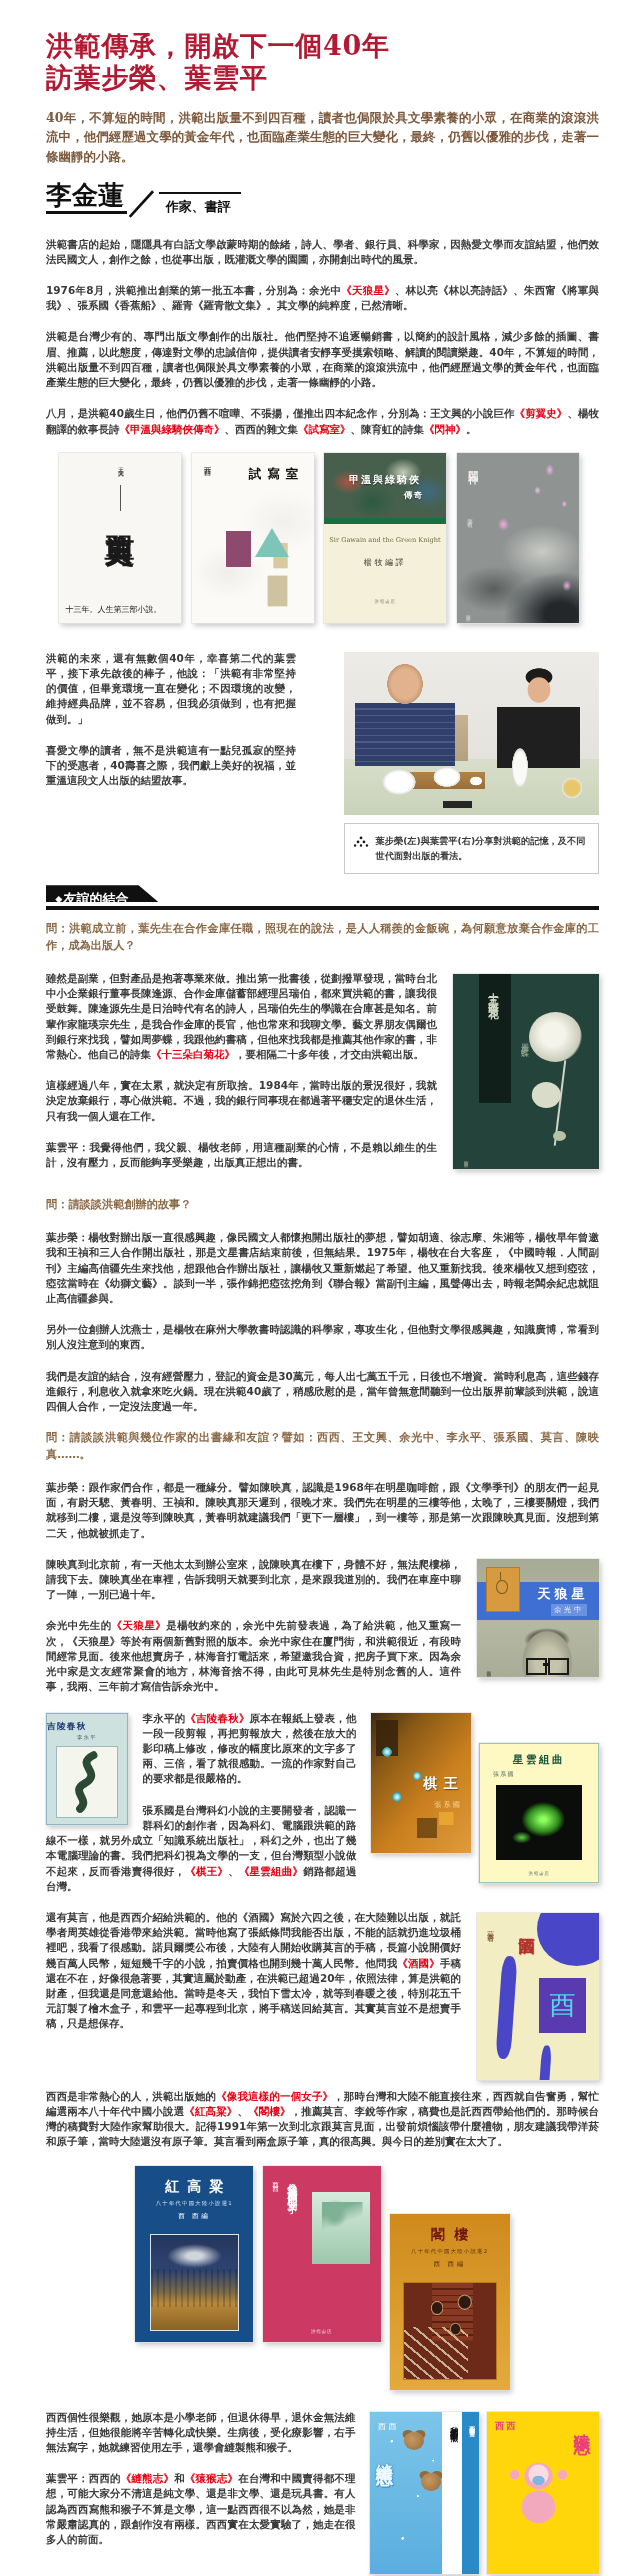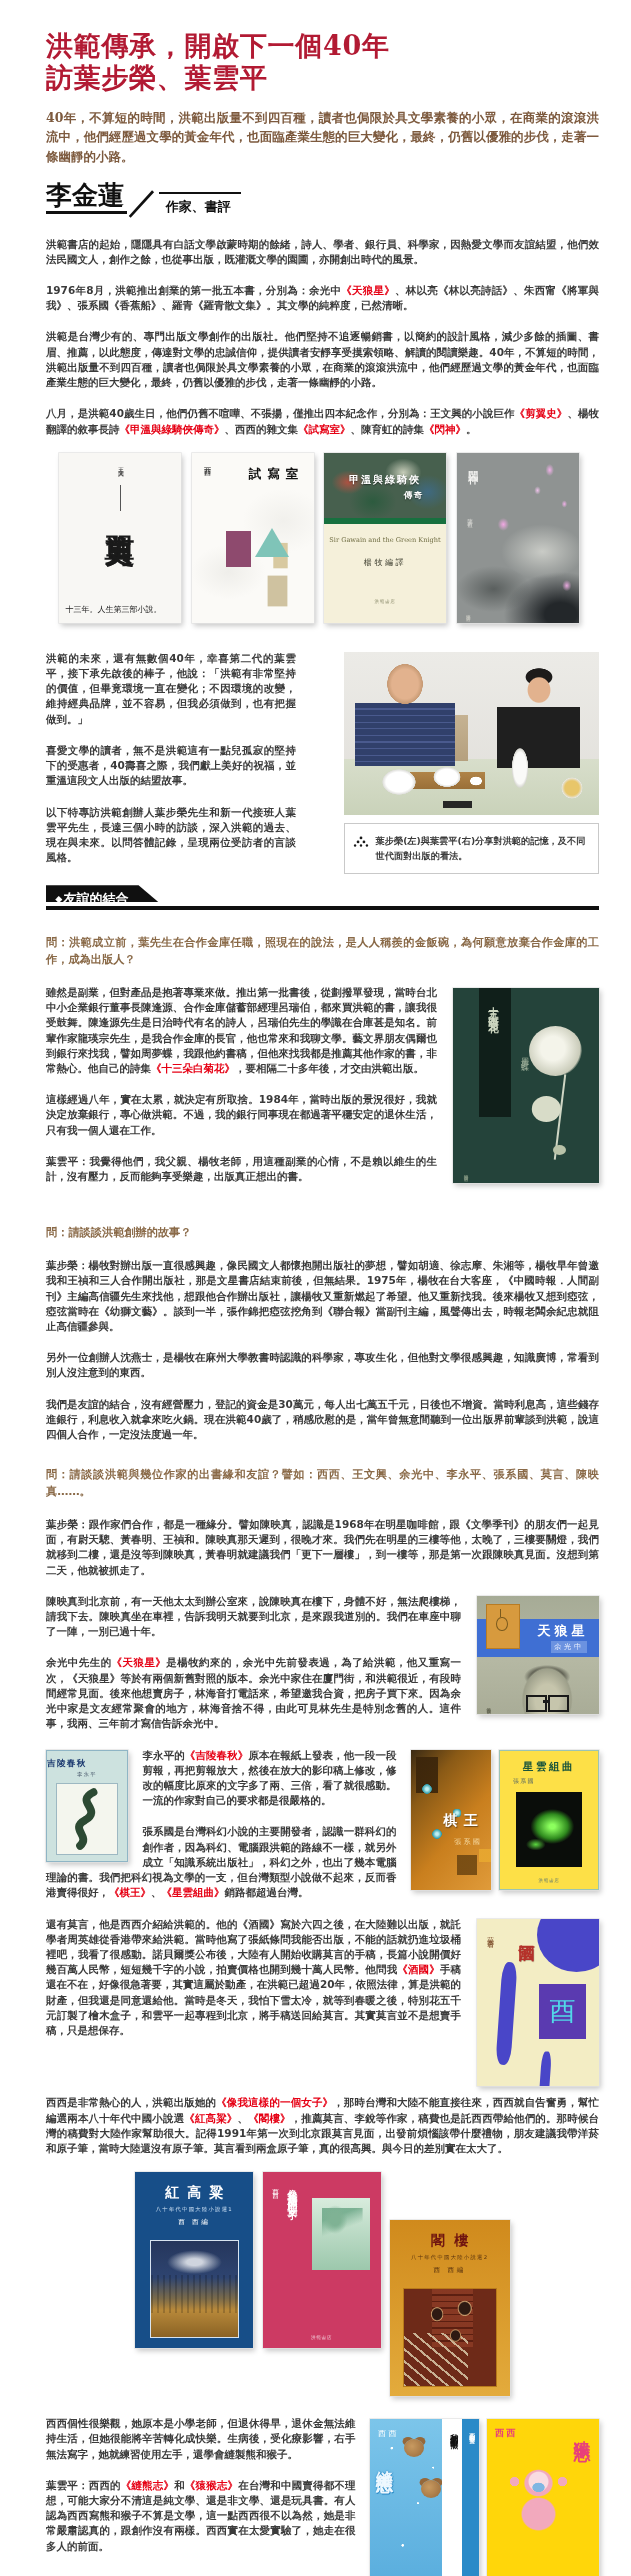--- a/index.html
+++ b/index.html
@@ -301,7 +301,6 @@
     </div>
     <p class="body">洪範的未來，還有無數個40年，幸喜第二代的葉雲平，接下承先啟後的棒子，他說：「洪範有非常堅持的價值，但畢竟環境一直在變化；不因環境的改變，維持經典品牌，並不容易，但我必須做到，也有把握做到。」</p>
     <p class="body">喜愛文學的讀者，無不是洪範這有一點兒孤寂的堅持下的受惠者，40壽喜之際，我們獻上美好的祝福，並重溫這段文人出版的結盟故事。</p>
-    <p class="body">以下特專訪洪範創辦人葉步榮先生和新一代接班人葉雲平先生，長達三個小時的訪談，深入洪範的過去、現在與未來。以問答體記錄，呈現兩位受訪者的言談風格。</p>
     <div class="clear"></div>
   </div>
 

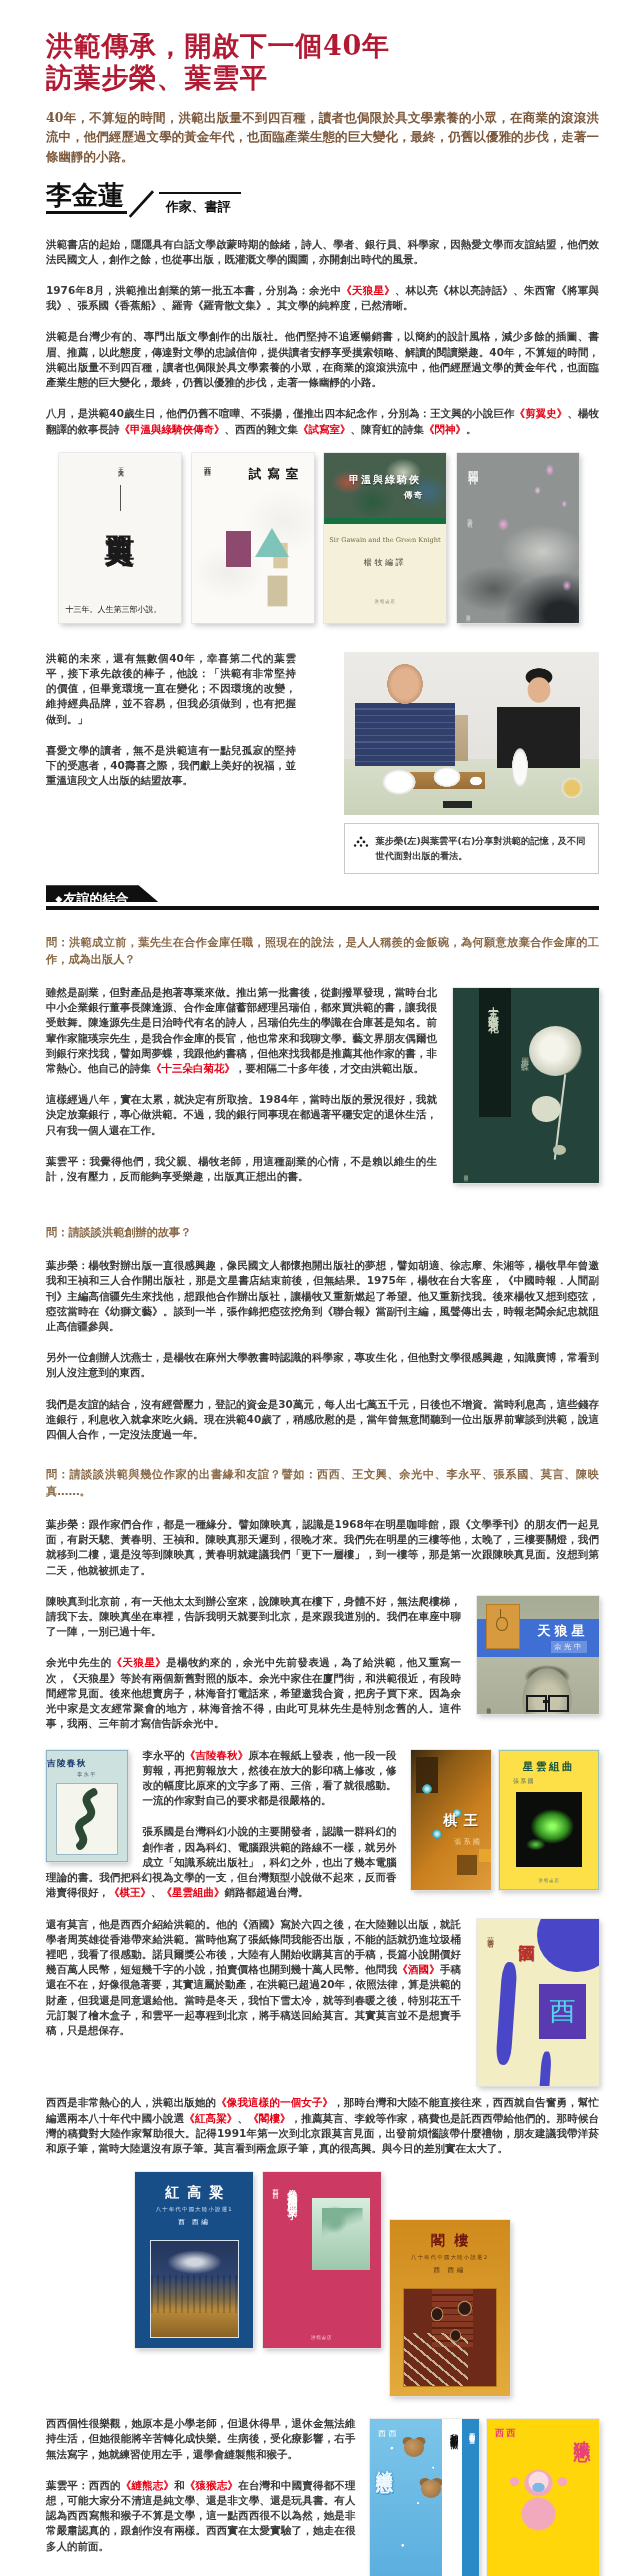--- a/index.html
+++ b/index.html
@@ -20,7 +20,7 @@
   
   p.body{font-size:10.5px;line-height:1.45;font-weight:bold;color:#3b3b3b;margin:0 0 16px;text-align:justify;}
   .bk{color:#e60014;}
-  h3.q{font-size:11.2px;line-height:1.5;font-weight:bold;color:#8a6a48;margin:25px 0 16px;text-align:justify;}
+  h3.q{font-size:11.2px;line-height:1.5;font-weight:bold;color:#8a6a48;margin:11px 0 16px;text-align:justify;}
   .clear{clear:both;height:0;}
   
   .banner{position:relative;height:25px;margin:2.6px 0 0;}

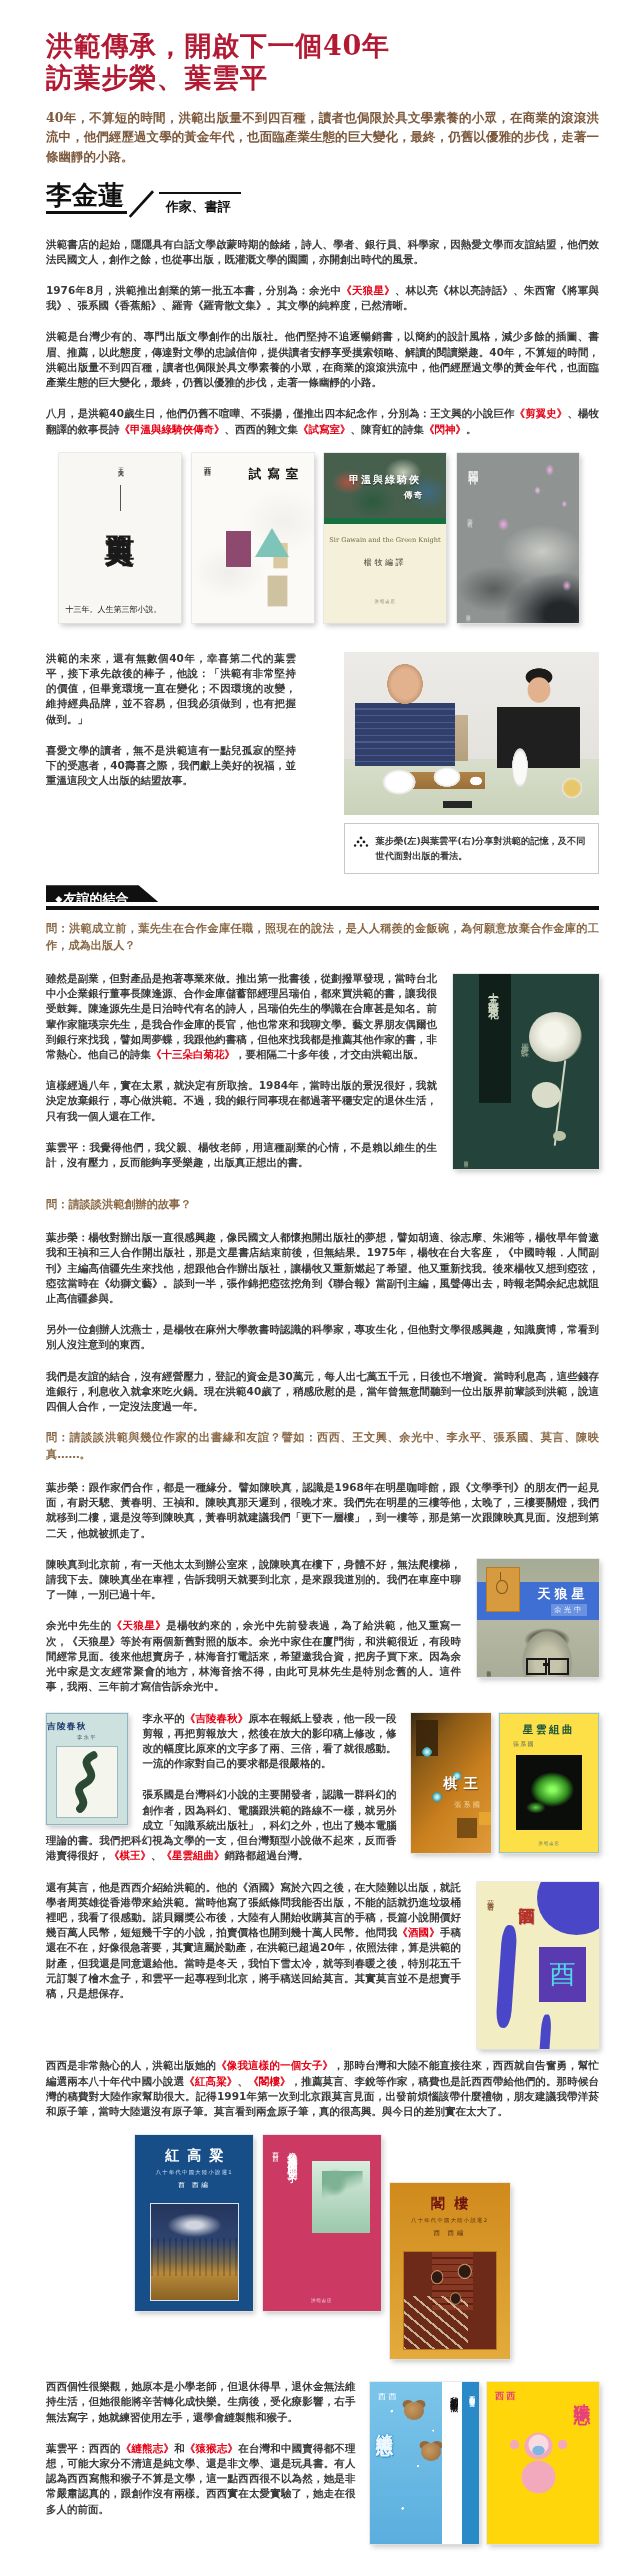--- a/index.html
+++ b/index.html
@@ -157,7 +157,7 @@
   .cv-chess .ti{position:absolute;right:6.6px;top:62px;color:#fff;font-size:14px;font-weight:bold;letter-spacing:6.6px;text-shadow:0.7px 0.7px 1.3px rgba(0,0,0,.5);}
   .cv-chess .au{position:absolute;right:9.2px;top:87px;color:#f5d9a0;font-size:7.2px;letter-spacing:2px;}
   
-  .cv-neb{width:100px;height:140px;background:#fde047;border:0.7px solid #9cc4b4;box-sizing:border-box;}
+  .cv-neb{width:120px;height:140px;background:#fef9c3;border:0.7px solid #9cc4b4;box-sizing:border-box;margin-top:30px;}
   .cv-neb .ti{position:absolute;left:0;right:0;top:9.2px;text-align:center;font-size:10.5px;font-weight:bold;color:#19543c;letter-spacing:2.6px;}
   .cv-neb .au{position:absolute;left:13px;top:26px;font-size:6px;color:#5a6a62;letter-spacing:1.3px;}
   .cv-neb .panel{position:absolute;left:16px;right:16px;top:41px;bottom:22.4px;background:

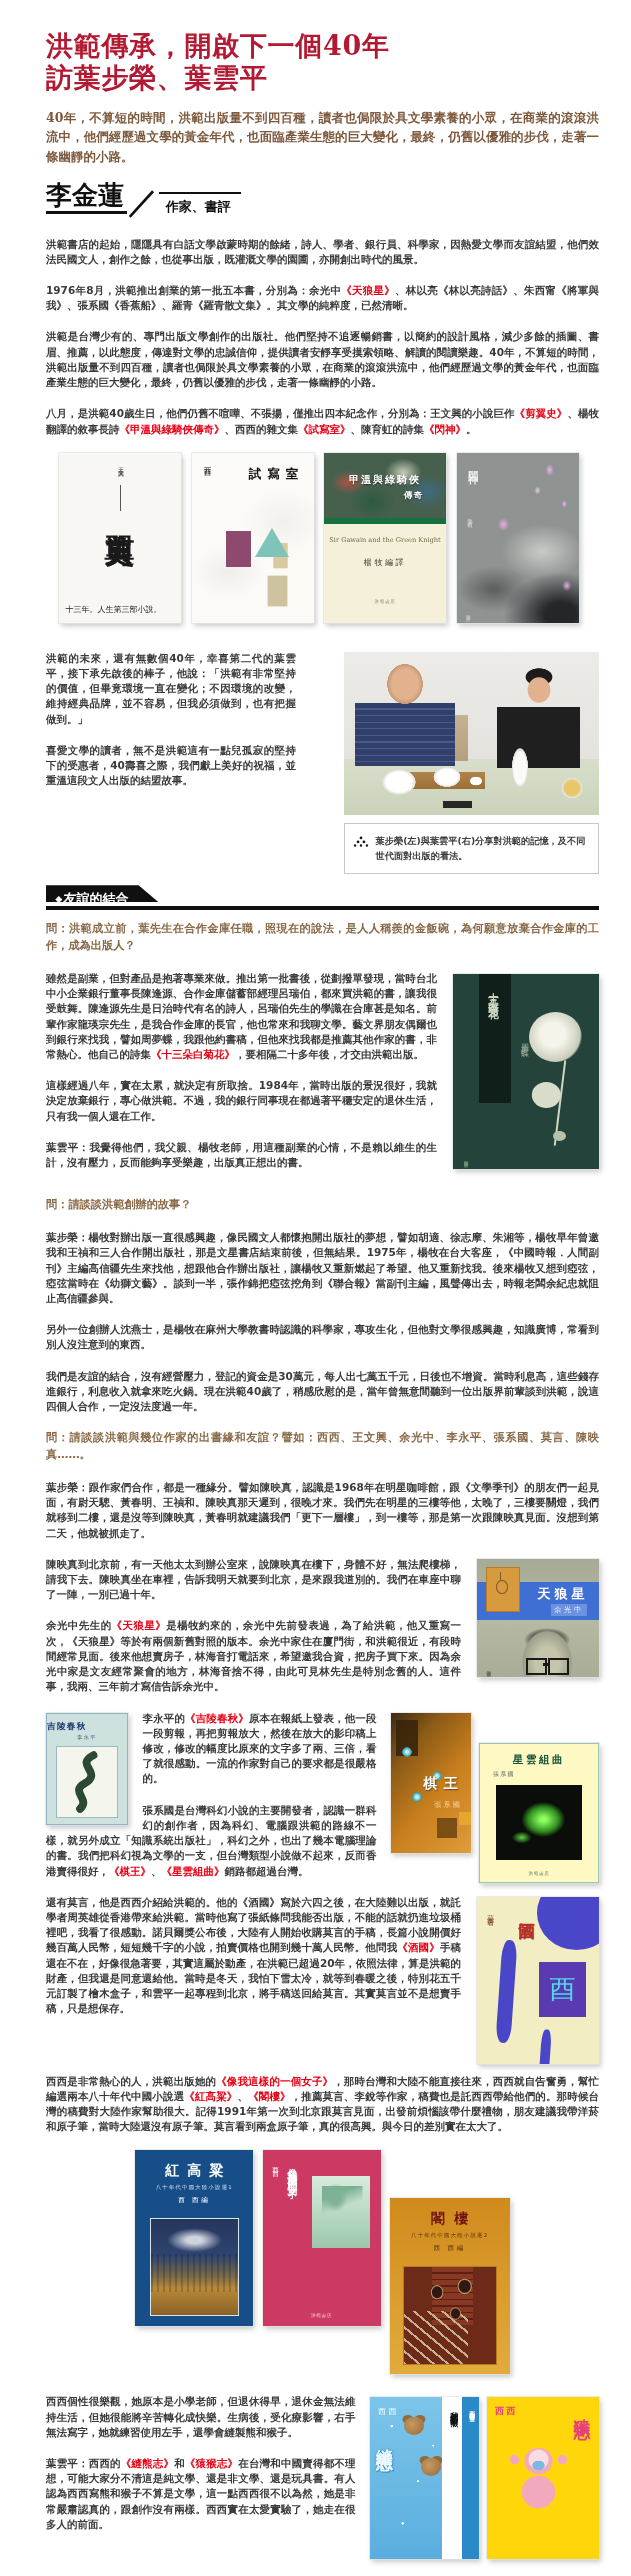--- a/index.html
+++ b/index.html
@@ -146,7 +146,7 @@
   .cv-jil .panel{position:absolute;left:8.6px;right:8.6px;top:32px;bottom:6.6px;background:#f4f6ee;border:0.7px solid #9db8c2;}
   .cv-jil svg{width:100%;height:100%;}
   
-  .cv-chess{width:80px;height:140px;background:
+  .cv-chess{width:100px;height:140px;background:
       radial-gradient(6.6px 6.6px at 16px 39px,#bff0f2 20%,#2f9aa8 70%,rgba(0,0,0,0) 75%),
       radial-gradient(6.6px 6.6px at 26px 84px,#bff0f2 20%,#2f9aa8 70%,rgba(0,0,0,0) 75%),
       radial-gradient(6px 6px at 46px 63px,#bff0f2 20%,#2f9aa8 70%,rgba(0,0,0,0) 75%),

